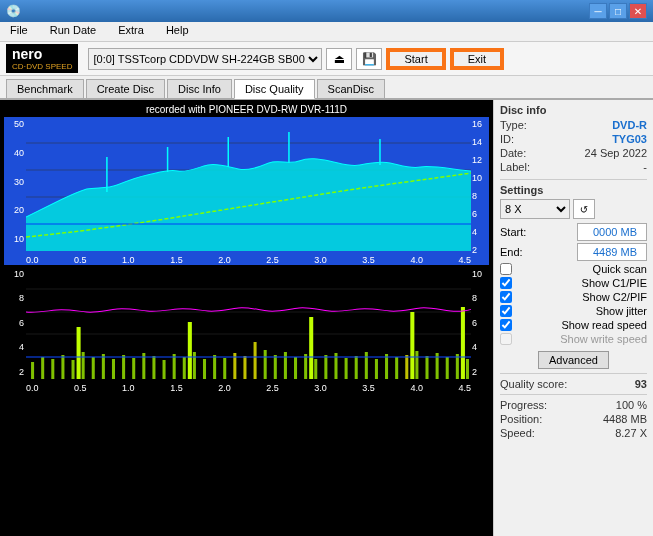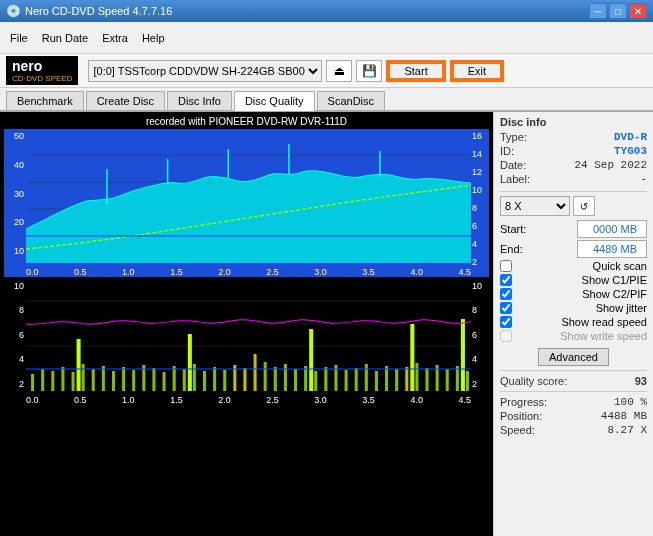--- a/index.html
+++ b/index.html
@@ -64,7 +64,6 @@
 <div class="title-bar">
   <div class="title-bar-left">
     <span style="font-size:12px;">💿</span>
-    <span>Nero CD-DVD Speed 4.7.7.16</span>
   </div>
   <div class="title-bar-controls">
     <button class="title-btn">─</button>

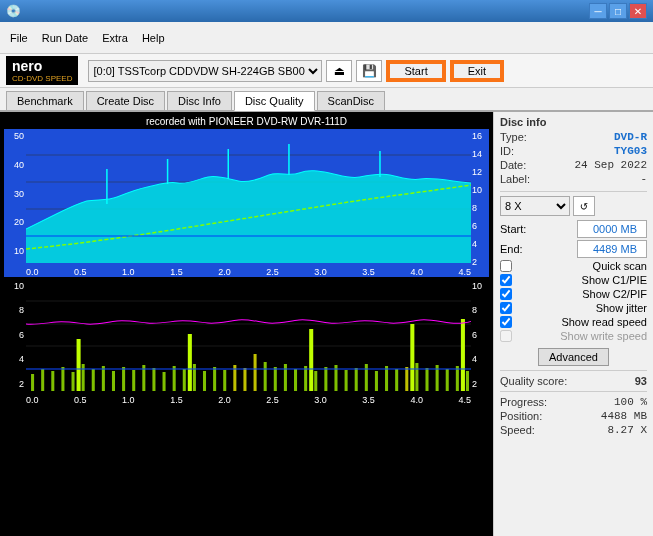--- a/index.html
+++ b/index.html
@@ -13,7 +13,7 @@
     .title-btn.close { background: #e05050; }
 
     
-    .menu-bar { background: #f0f0f0; height: 32px; display: flex; align-items: center; padding: 0 4px; border-bottom: 1px solid #ccc; gap: 2px; }
+    .menu-bar { background: #f0f0f0; height: 20px; display: flex; padding: 0 4px; border-bottom: 1px solid #ccc; gap: 10px; }
     .menu-item { padding: 2px 6px; font-size: 11px; cursor: pointer; }
 
     

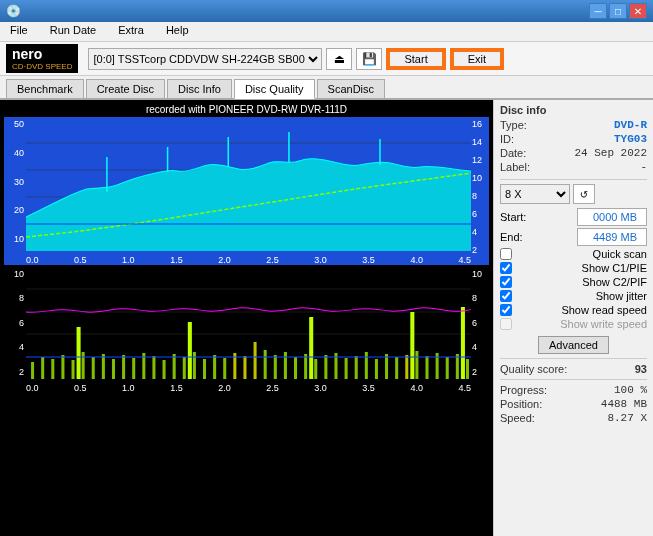--- a/index.html
+++ b/index.html
@@ -44,7 +44,7 @@
     .panel-title { font-weight: bold; font-size: 11px; margin-bottom: 3px; color: #333; }
     .info-row { display: flex; justify-content: space-between; margin-bottom: 2px; }
     .info-label { color: #333; }
-    .info-value { color: #1a6fce; font-weight: bold; font-family: Liberation Mono, monospace; }
+    .info-value { color: #1a6fce; font-weight: bold; }
     .info-value.normal { color: #333; font-weight: normal; }
     .divider { border-top: 1px solid #ccc; margin: 4px 0; }
     .settings-row { display: flex; align-items: center; gap: 3px; margin-bottom: 4px; }

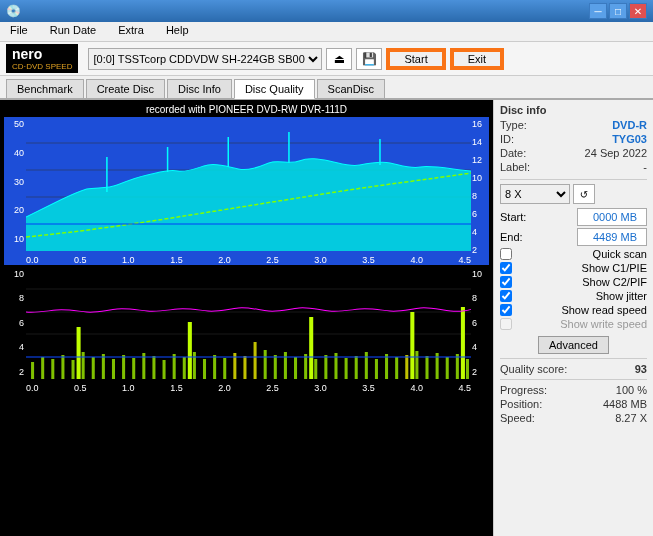--- a/index.html
+++ b/index.html
@@ -290,6 +290,7 @@
     <div class="divider"></div>
 
     <div class="panel-section">
+      <div class="panel-title">Settings</div>
       <div class="settings-row">
         <select class="speed-select">
           <option>8 X</option>

